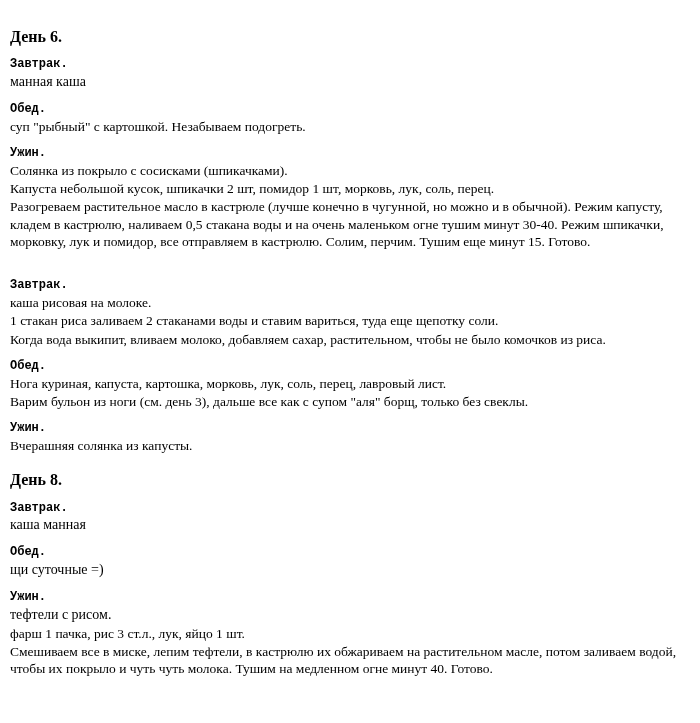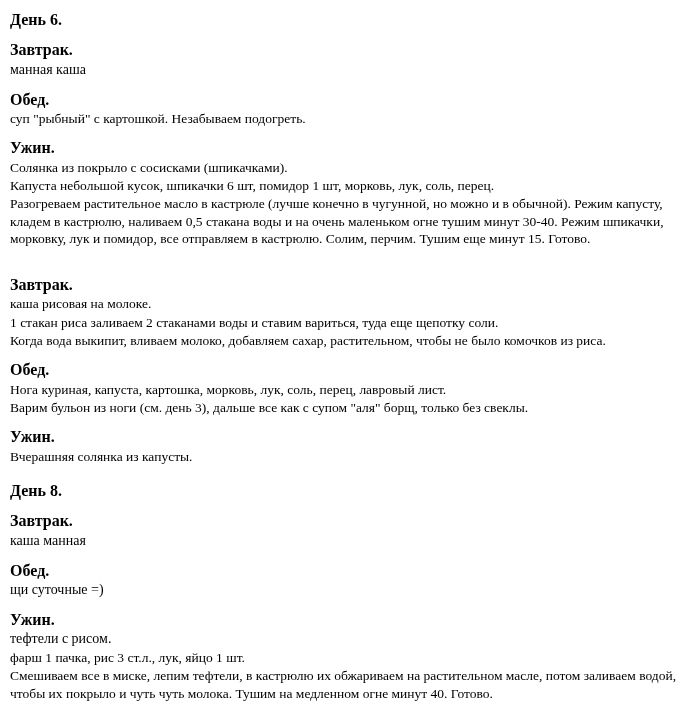--- a/index.html
+++ b/index.html
@@ -18,7 +18,7 @@
     width: 700px;
     height: 723px;
     box-sizing: border-box;
-    padding: 11px 10px 0 10px;
+    padding: 28px 10px 0 10px;
     position: relative;
   }
   .day-block {

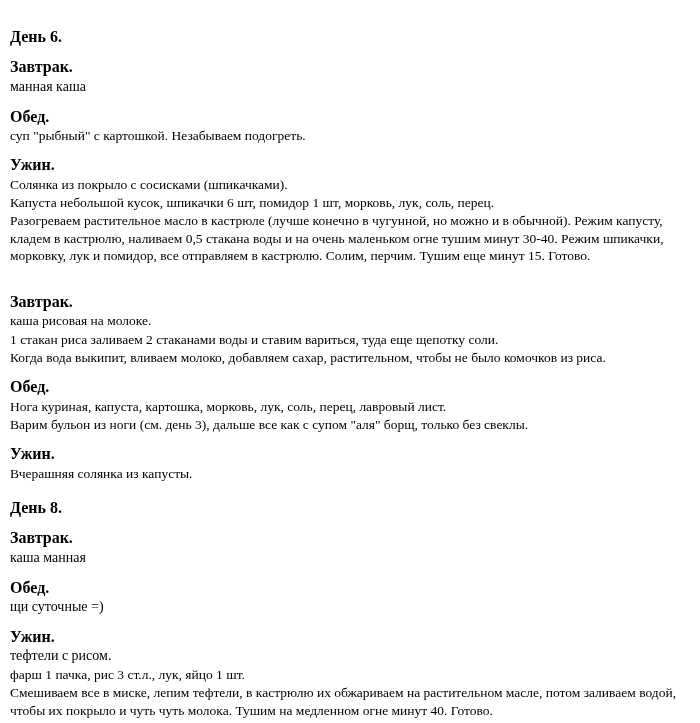--- a/index.html
+++ b/index.html
@@ -31,10 +31,11 @@
     margin: 0 0 2px 0;
   }
   .meal-title {
-    font-size: 16px;
+    font-size: 12px;
     font-weight: bold;
     line-height: 1.15;
     margin: 12px 0 1px 0;
+    font-family: Liberation Mono, monospace;
   }
   .para {
     font-size: 13.5px;

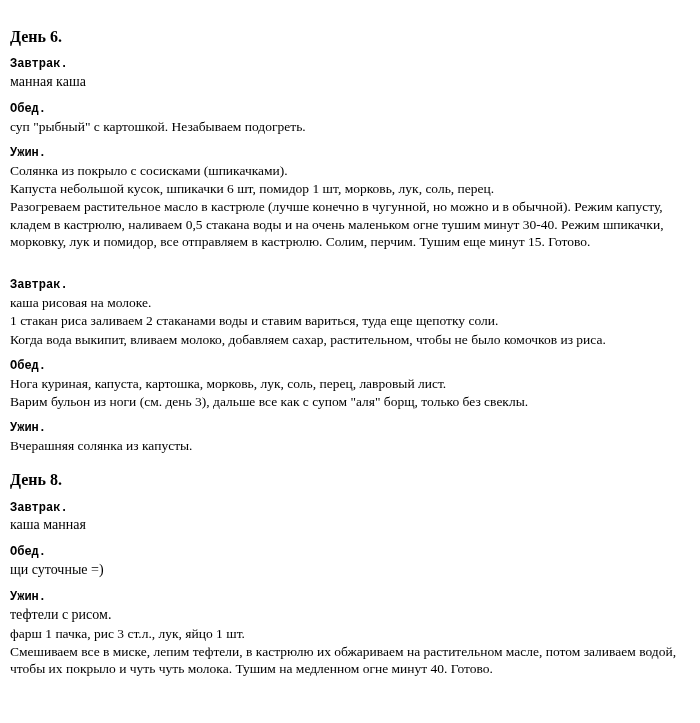--- a/index.html
+++ b/index.html
@@ -66,7 +66,7 @@
 
     <div class="meal-title">Ужин.</div>
     <div class="para">Солянка из покрыло с сосисками (шпикачками).</div>
-    <div class="para">Капуста небольшой кусок, шпикачки 6 шт, помидор 1 шт, морковь, лук, соль, перец.</div>
+    <div class="para">Капуста небольшой кусок, шпикачки 2 шт, помидор 1 шт, морковь, лук, соль, перец.</div>
     <div class="para">Разогреваем растительное масло в кастрюле (лучше конечно в чугунной, но можно и в обычной). Режим капусту, кладем в кастрюлю, наливаем 0,5 стакана воды и на очень маленьком огне тушим минут 30-40. Режим шпикачки, морковку, лук и помидор, все отправляем в кастрюлю. Солим, перчим. Тушим еще минут 15. Готово.</div>
   </div>
 

